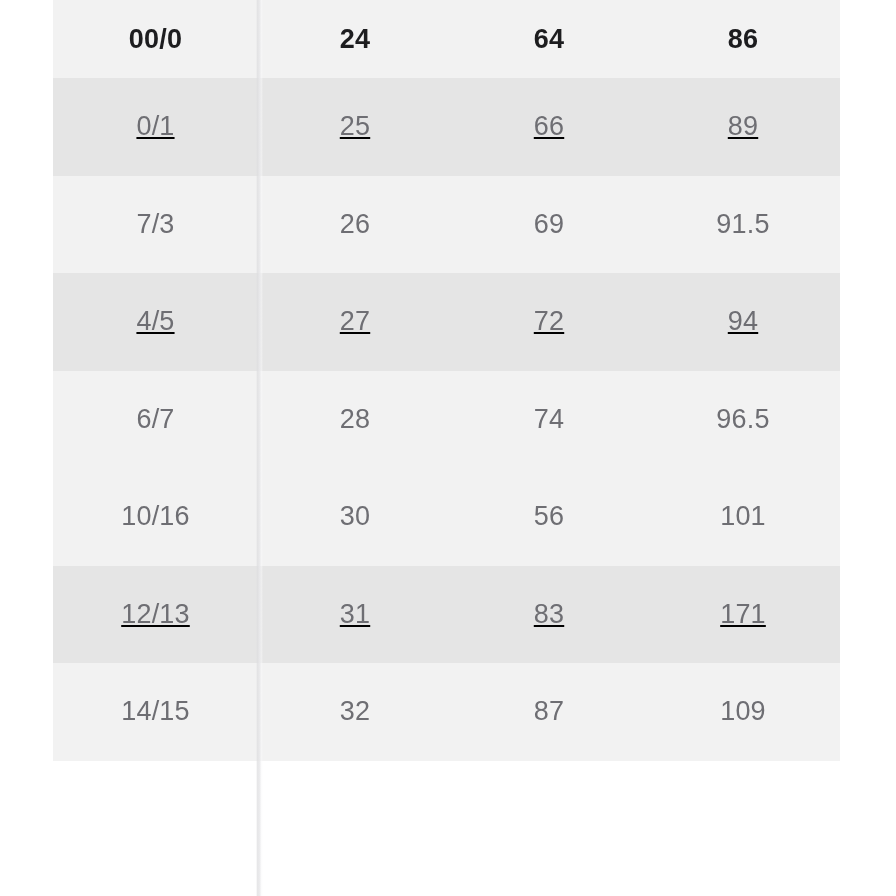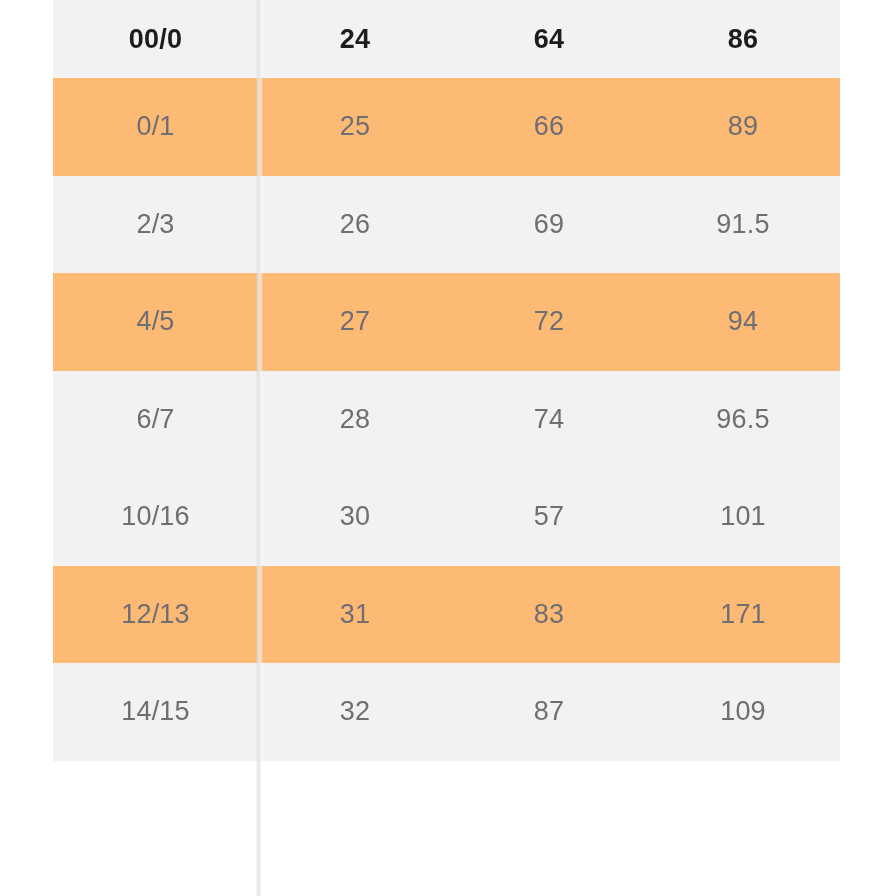--- a/index.html
+++ b/index.html
@@ -83,7 +83,7 @@
     color: #6e6e73;
     letter-spacing: 0.2px;
   }
-  .size-table tbody tr.odd  { background: #fdba74; }
+  .size-table tbody tr.odd  { background: #e5e5e5; text-decoration: underline; }
   .size-table tbody tr.even { background: #f2f2f2; }
 
   

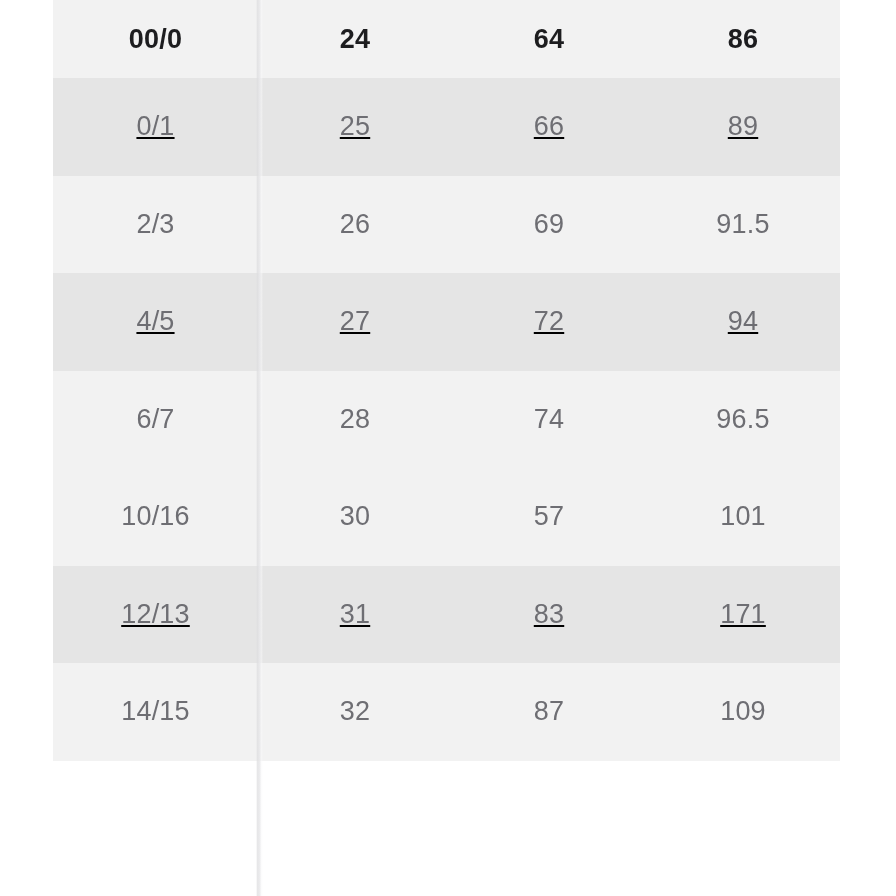--- a/index.html
+++ b/index.html
@@ -122,7 +122,7 @@
         <td>89</td>
       </tr>
       <tr class="even">
-        <td class="cell-size">2/3</td>
+        <td class="cell-size">7/3</td>
         <td>26</td>
         <td>69</td>
         <td>91.5</td>

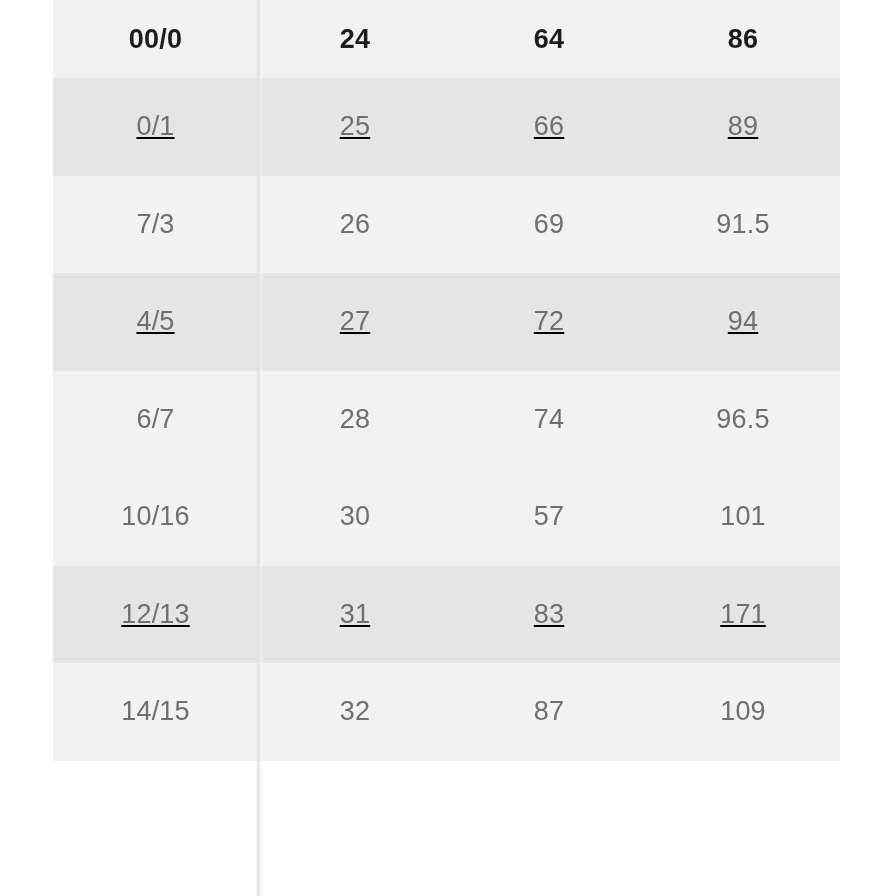--- a/index.html
+++ b/index.html
@@ -142,7 +142,7 @@
       <tr class="even">
         <td class="cell-size">10/16</td>
         <td>30</td>
-        <td>57</td>
+        <td>56</td>
         <td>101</td>
       </tr>
       <tr class="odd">

